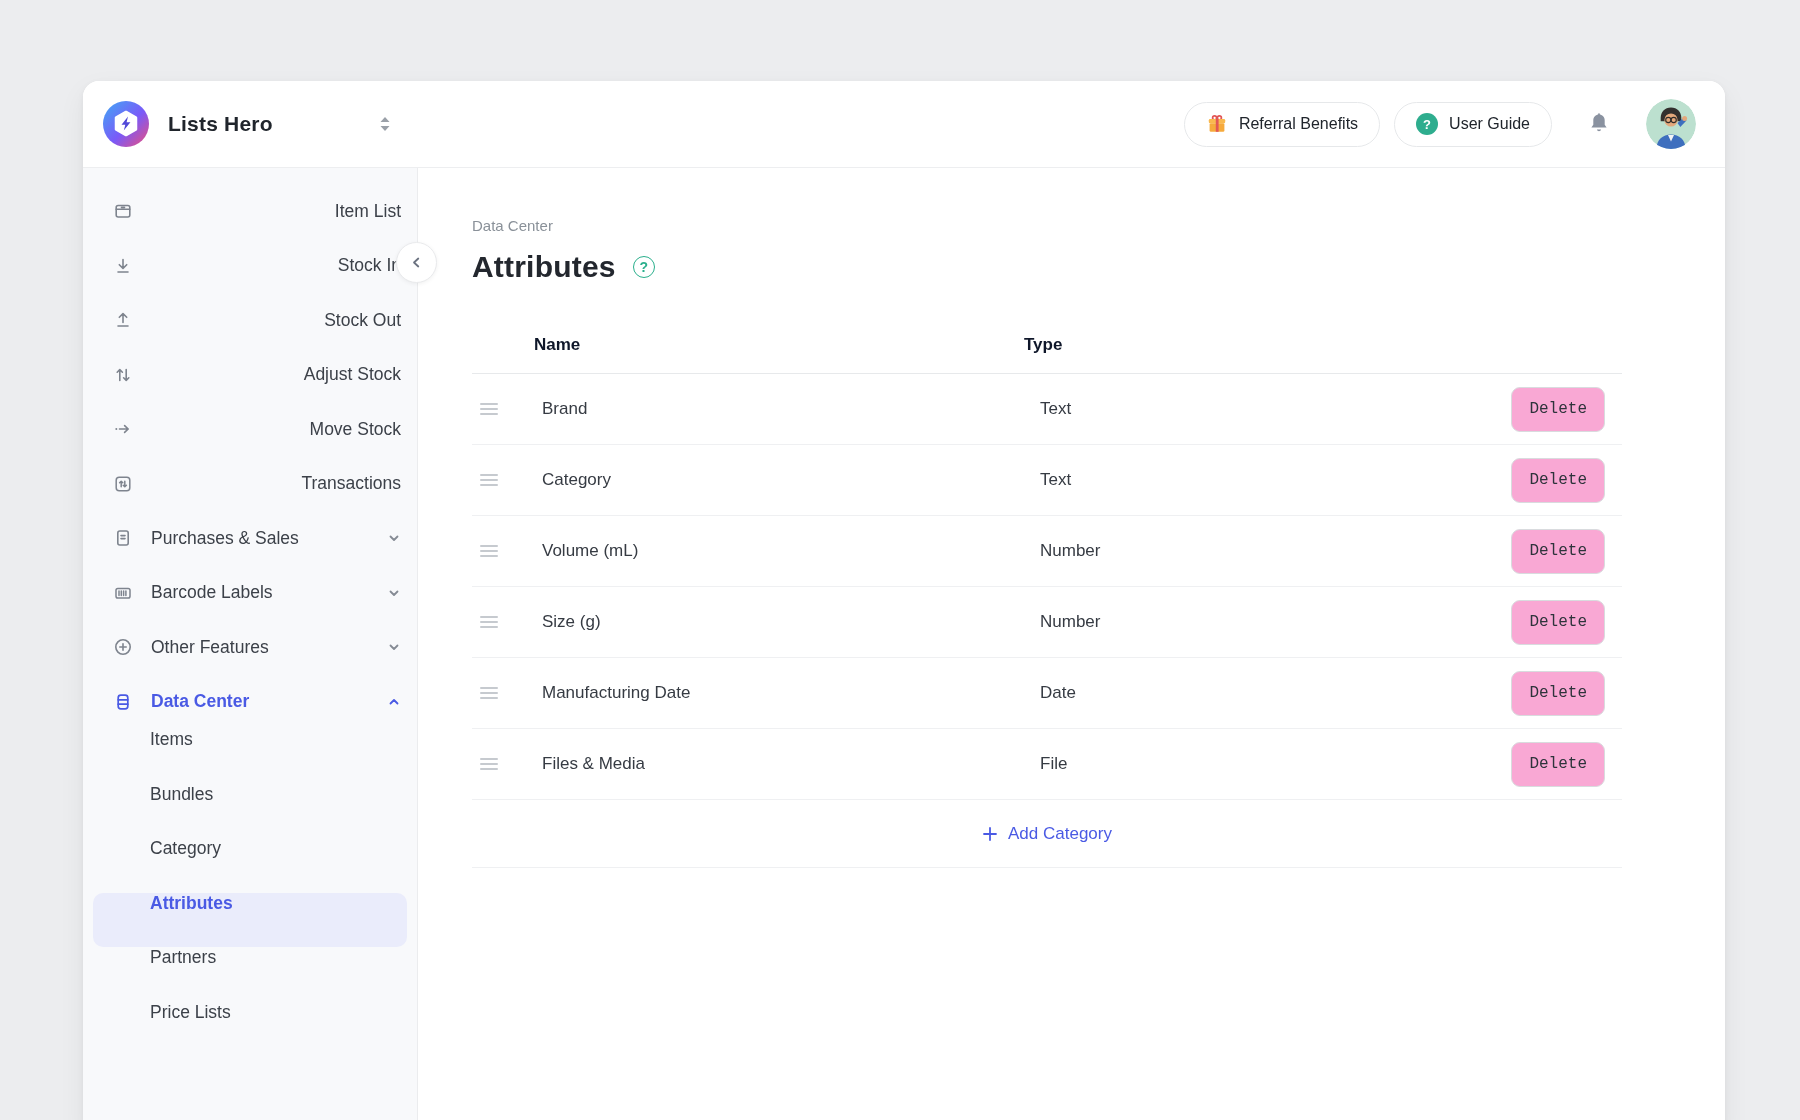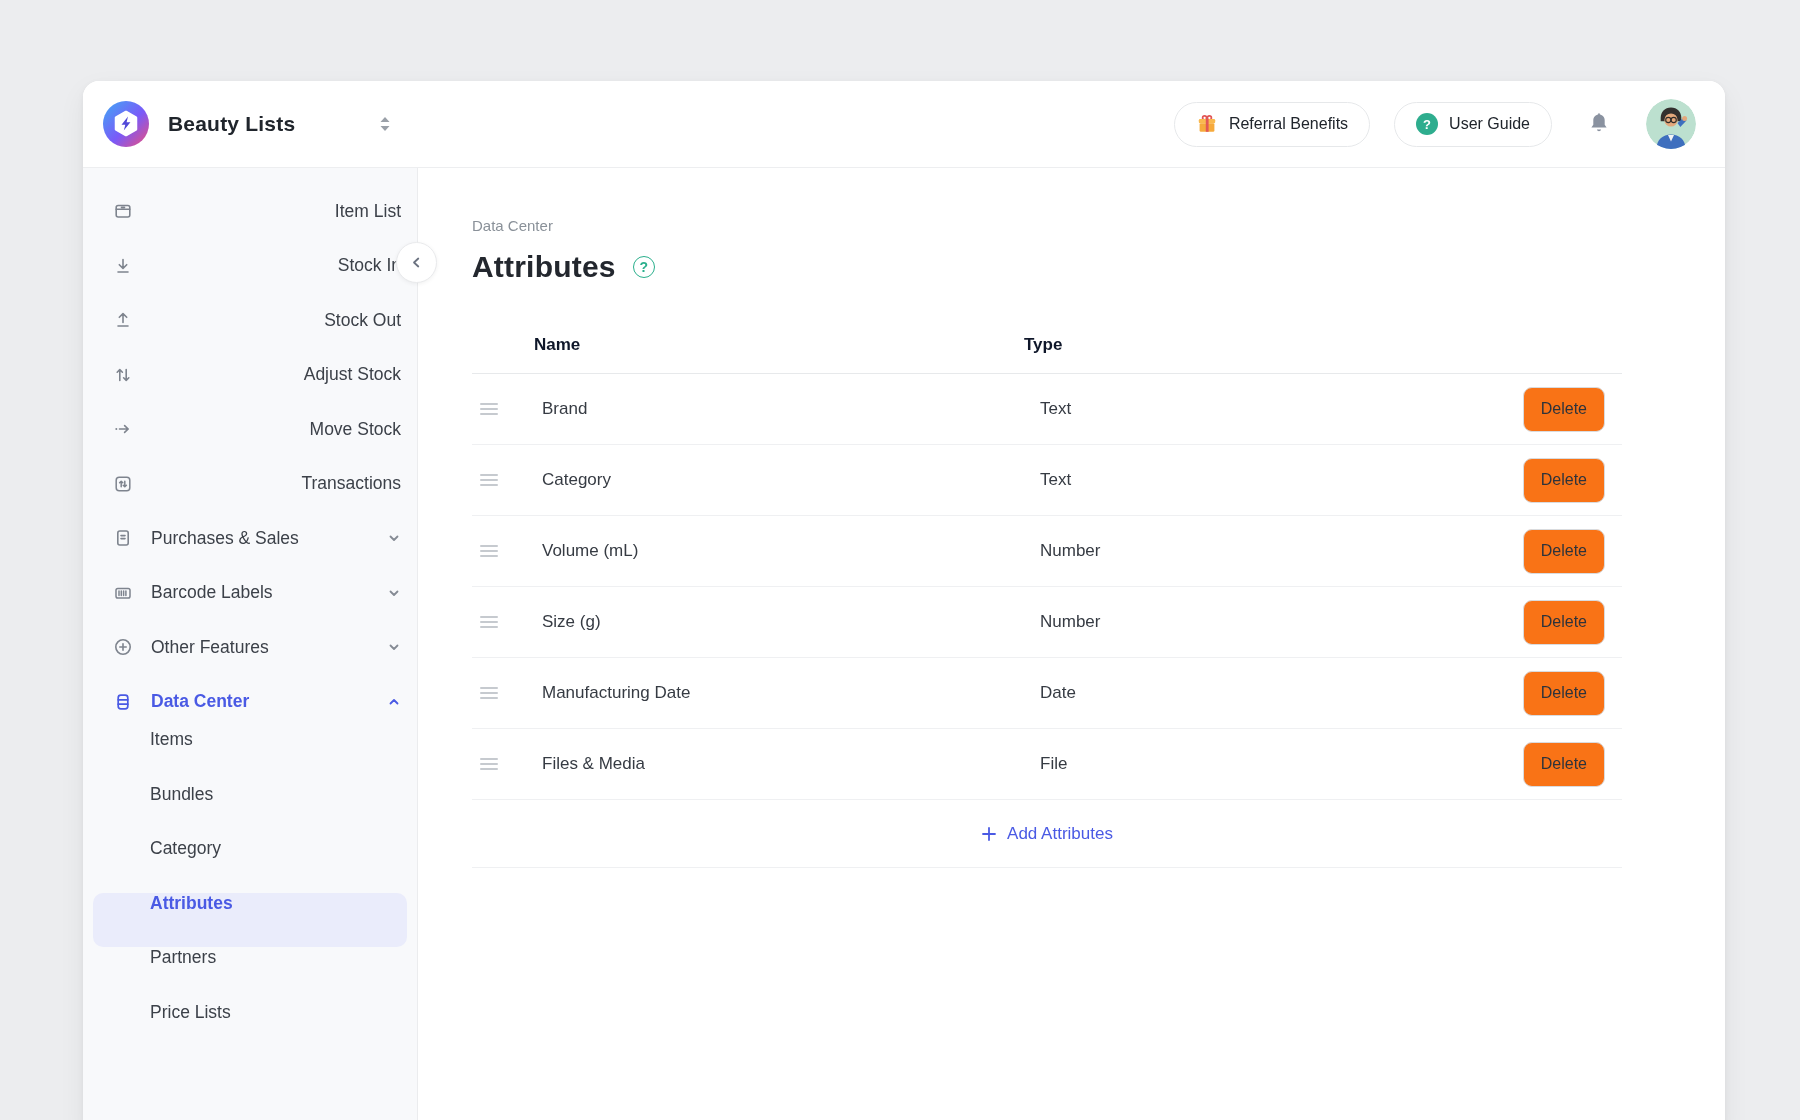--- a/index.html
+++ b/index.html
@@ -108,7 +108,7 @@
         <polygon points="23,11 32.96,16.75 32.96,28.25 23,34 13.04,28.25 13.04,16.75" fill="#ffffff" stroke="#ffffff" stroke-width="2.6" stroke-linejoin="round"></polygon>
         <polygon points="25,15.5 18.5,23.8 22.3,23.8 20.8,29.5 27.4,21.2 23.6,21.2" fill="#5148D8"></polygon>
       </svg>
-      <div class="brand-name">Beauty Lists</div>
+      <div class="brand-name">Lists Hero</div>
       <div class="brand-switch">
         <svg width="12" height="18" viewBox="0 0 12 18">
           <polygon points="6,2 10.5,7 1.5,7" fill="#9AA0A8"></polygon>

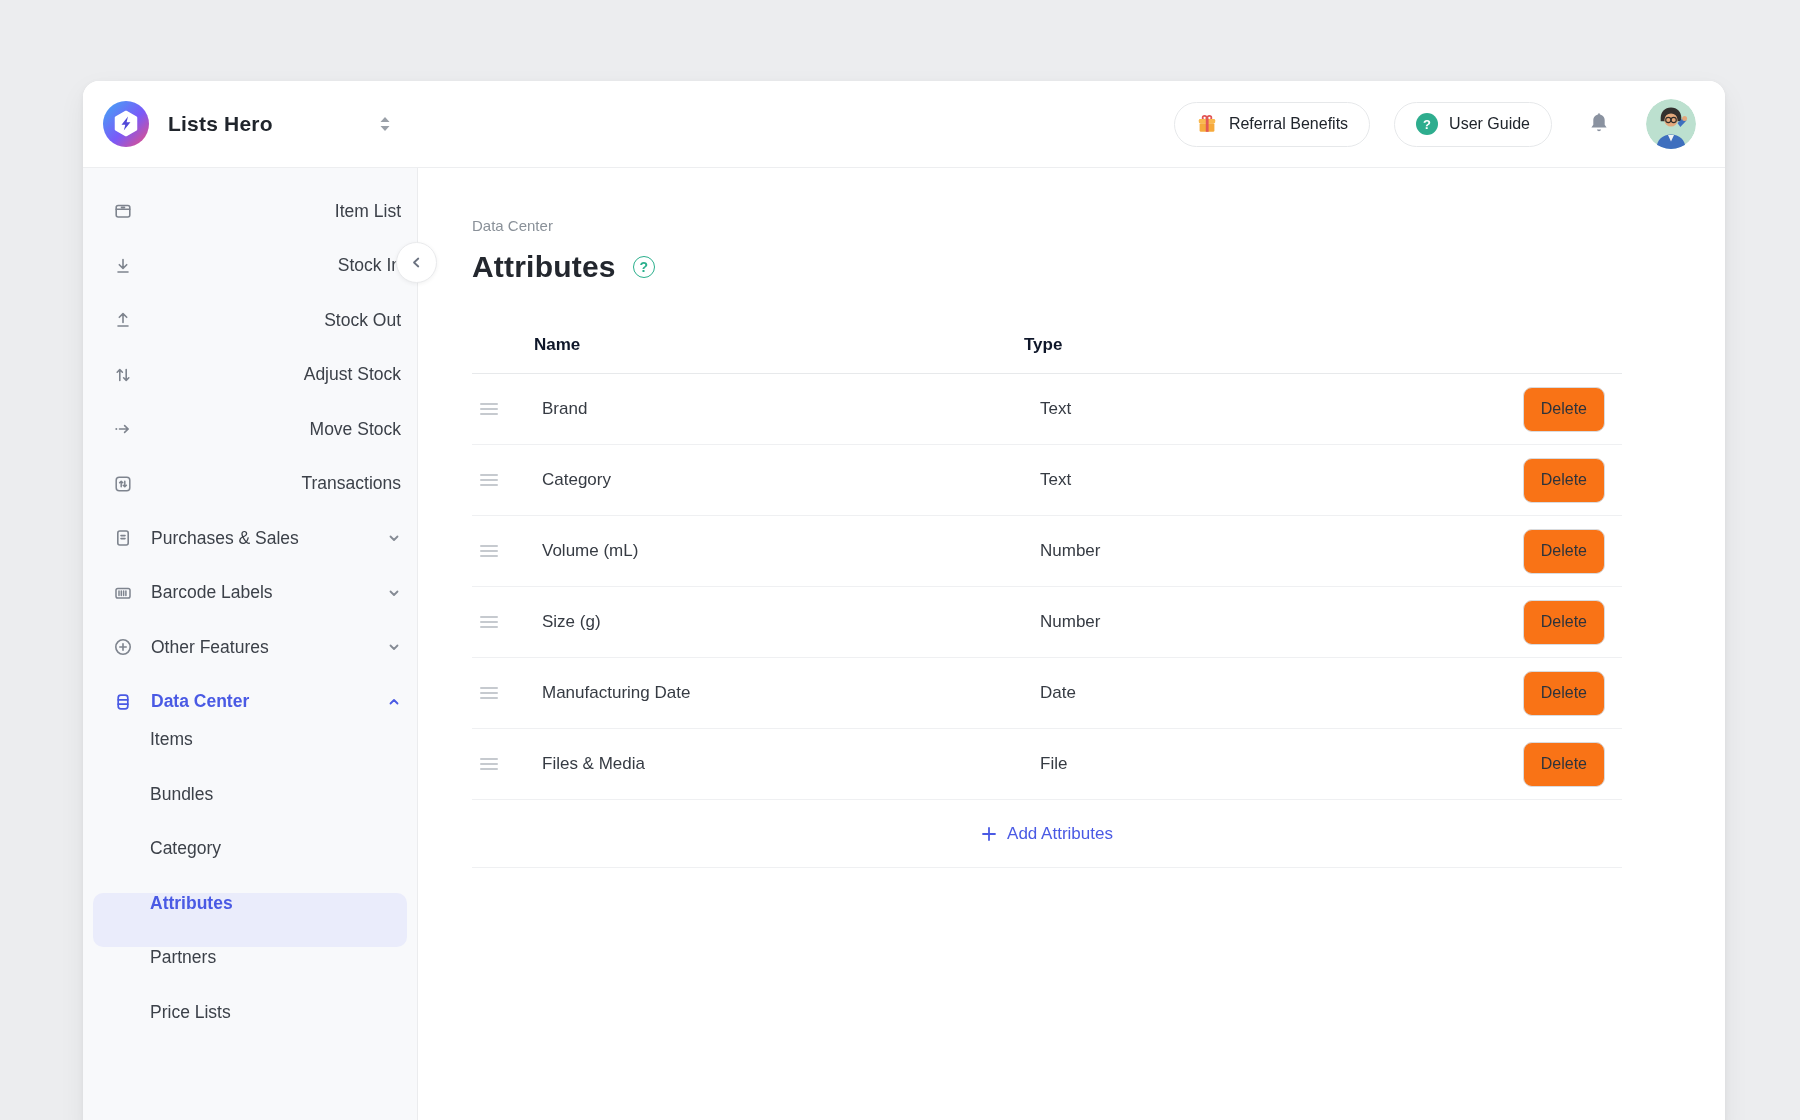--- a/index.html
+++ b/index.html
@@ -27,7 +27,7 @@
   .brand-name { font-size:21px; font-weight:700; color:#20252C; margin-left:19px; letter-spacing:.2px; }
   .brand-switch { margin-left:auto; display:flex; align-items:center; cursor:pointer; padding:4px; }
   .header-right { margin-left:auto; display:flex; align-items:center; gap:32px; }
-  .pills { display:flex; align-items:center; gap:24px; }
+  .pills { display:flex; align-items:center; gap:14px; }
   .pill {
     display:flex; align-items:center; gap:11px; height:45px; padding:0 21px;
     border:1px solid #E6E8EA; border-radius:23px; background:#fff;

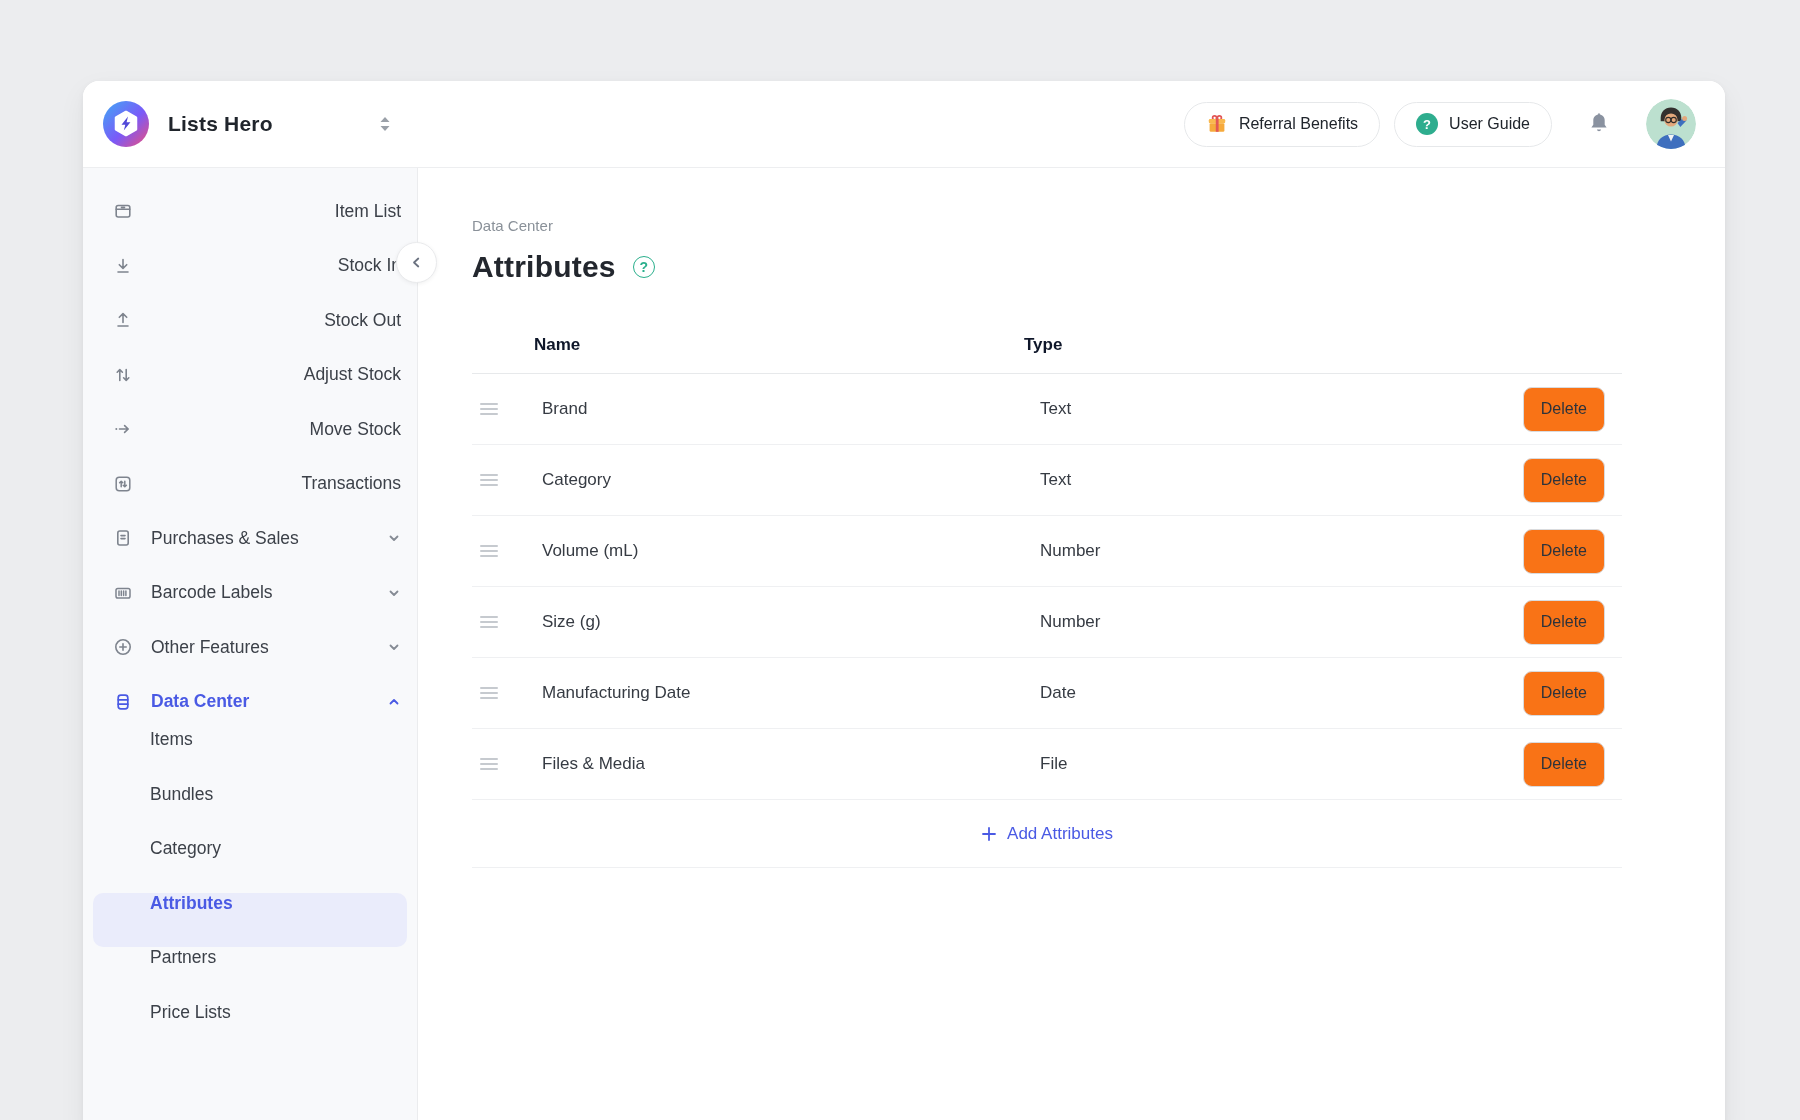--- a/index.html
+++ b/index.html
@@ -80,8 +80,8 @@
   .drag-handle span { display:block; height:2px; border-radius:1px; background:#C6CACF; }
   .delete-btn {
     grid-column:4; justify-self:end; margin-right:17px; height:45px; padding:0 17px;
-    border:1px solid #D9DBDE; border-radius:9px; background:#f97316;
-    font-size:16px; color:#2E333B; cursor:pointer; font-family:Liberation Sans, sans-serif;margin-left:48px;
+    border:1px solid #D9DBDE; border-radius:9px; background:#f9a8d4;
+    font-size:16px; color:#2E333B; cursor:pointer; font-family:Liberation Mono, monospace;margin-left:48px;
   }
   .add-row { height:68px; border-bottom:1px solid #EFF0F2; display:flex; align-items:center; justify-content:center; }
   .add-btn {

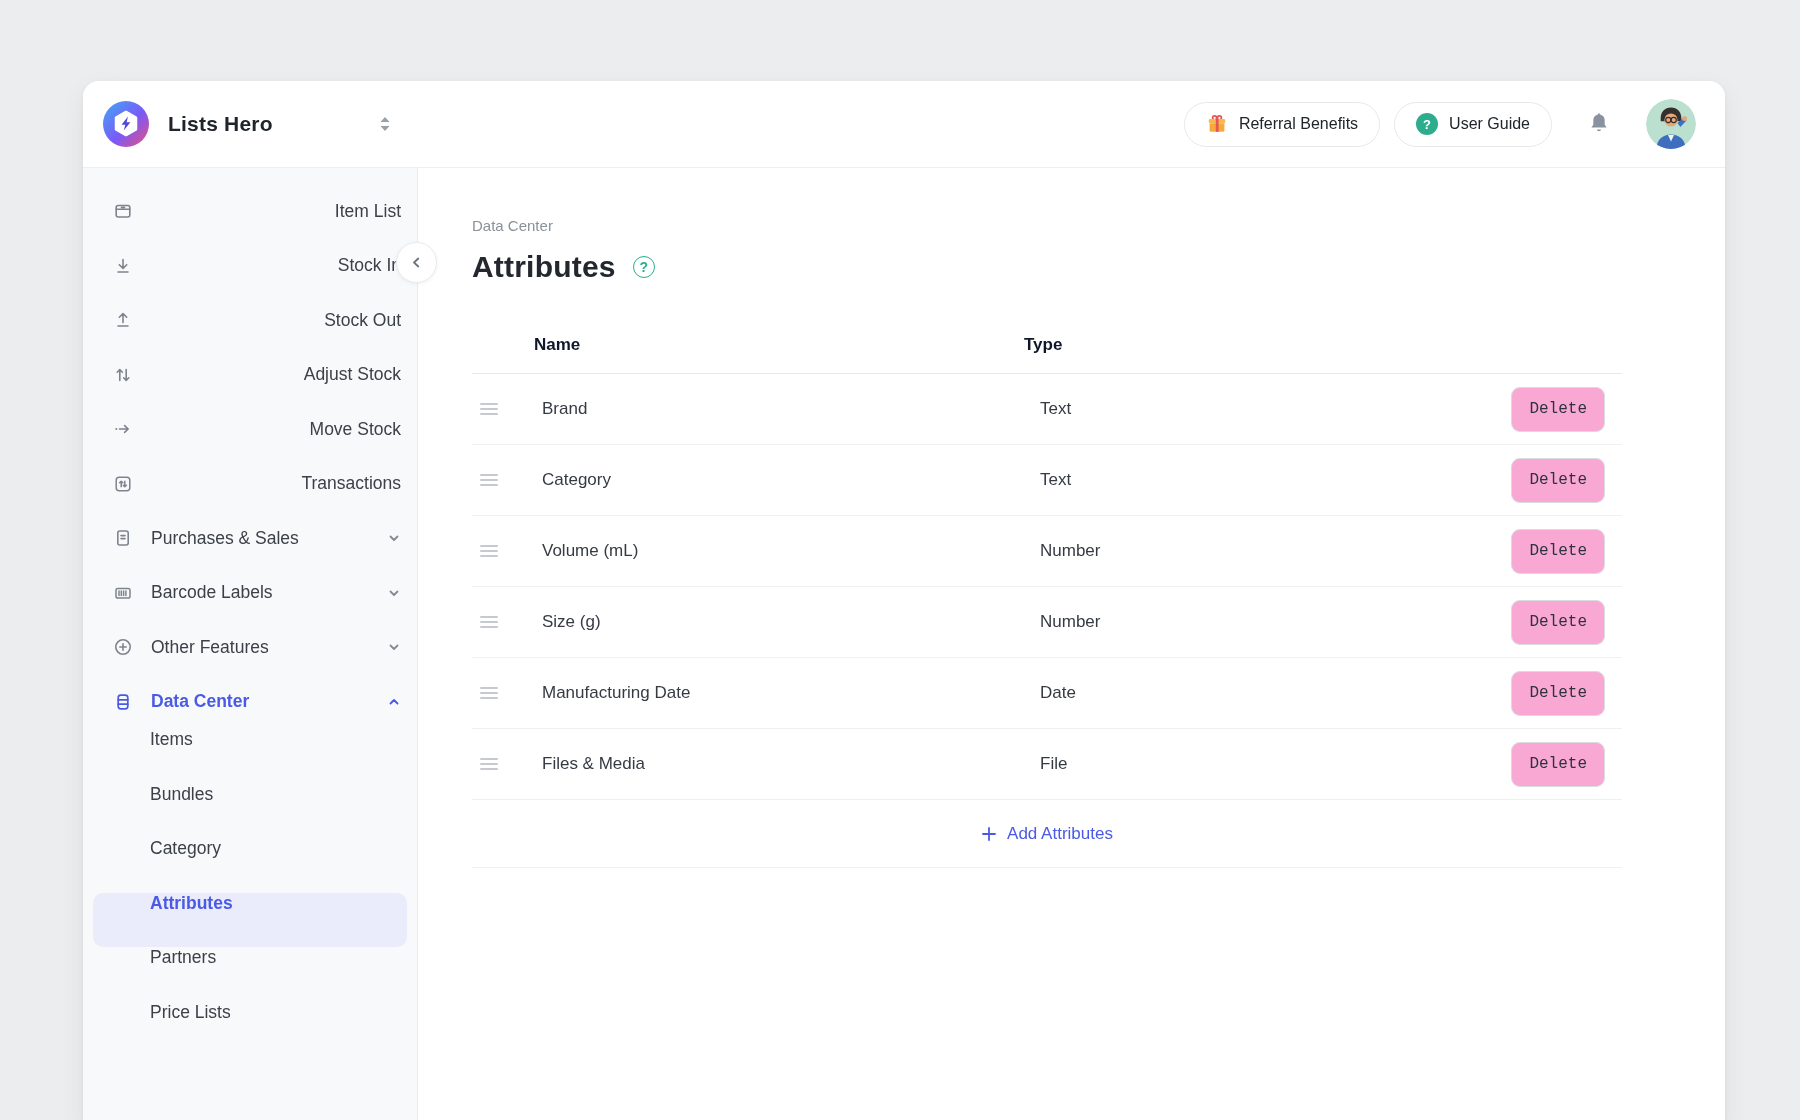--- a/index.html
+++ b/index.html
@@ -390,7 +390,7 @@
             <svg width="16" height="16" viewBox="0 0 16 16">
               <path d="M8 2v12M2 8h12" stroke="#4A5AE4" stroke-width="1.8" stroke-linecap="round"></path>
             </svg>
-            <span>Add Attributes</span>
+            <span>Add Category</span>
           </button>
         </div>
       </div>

